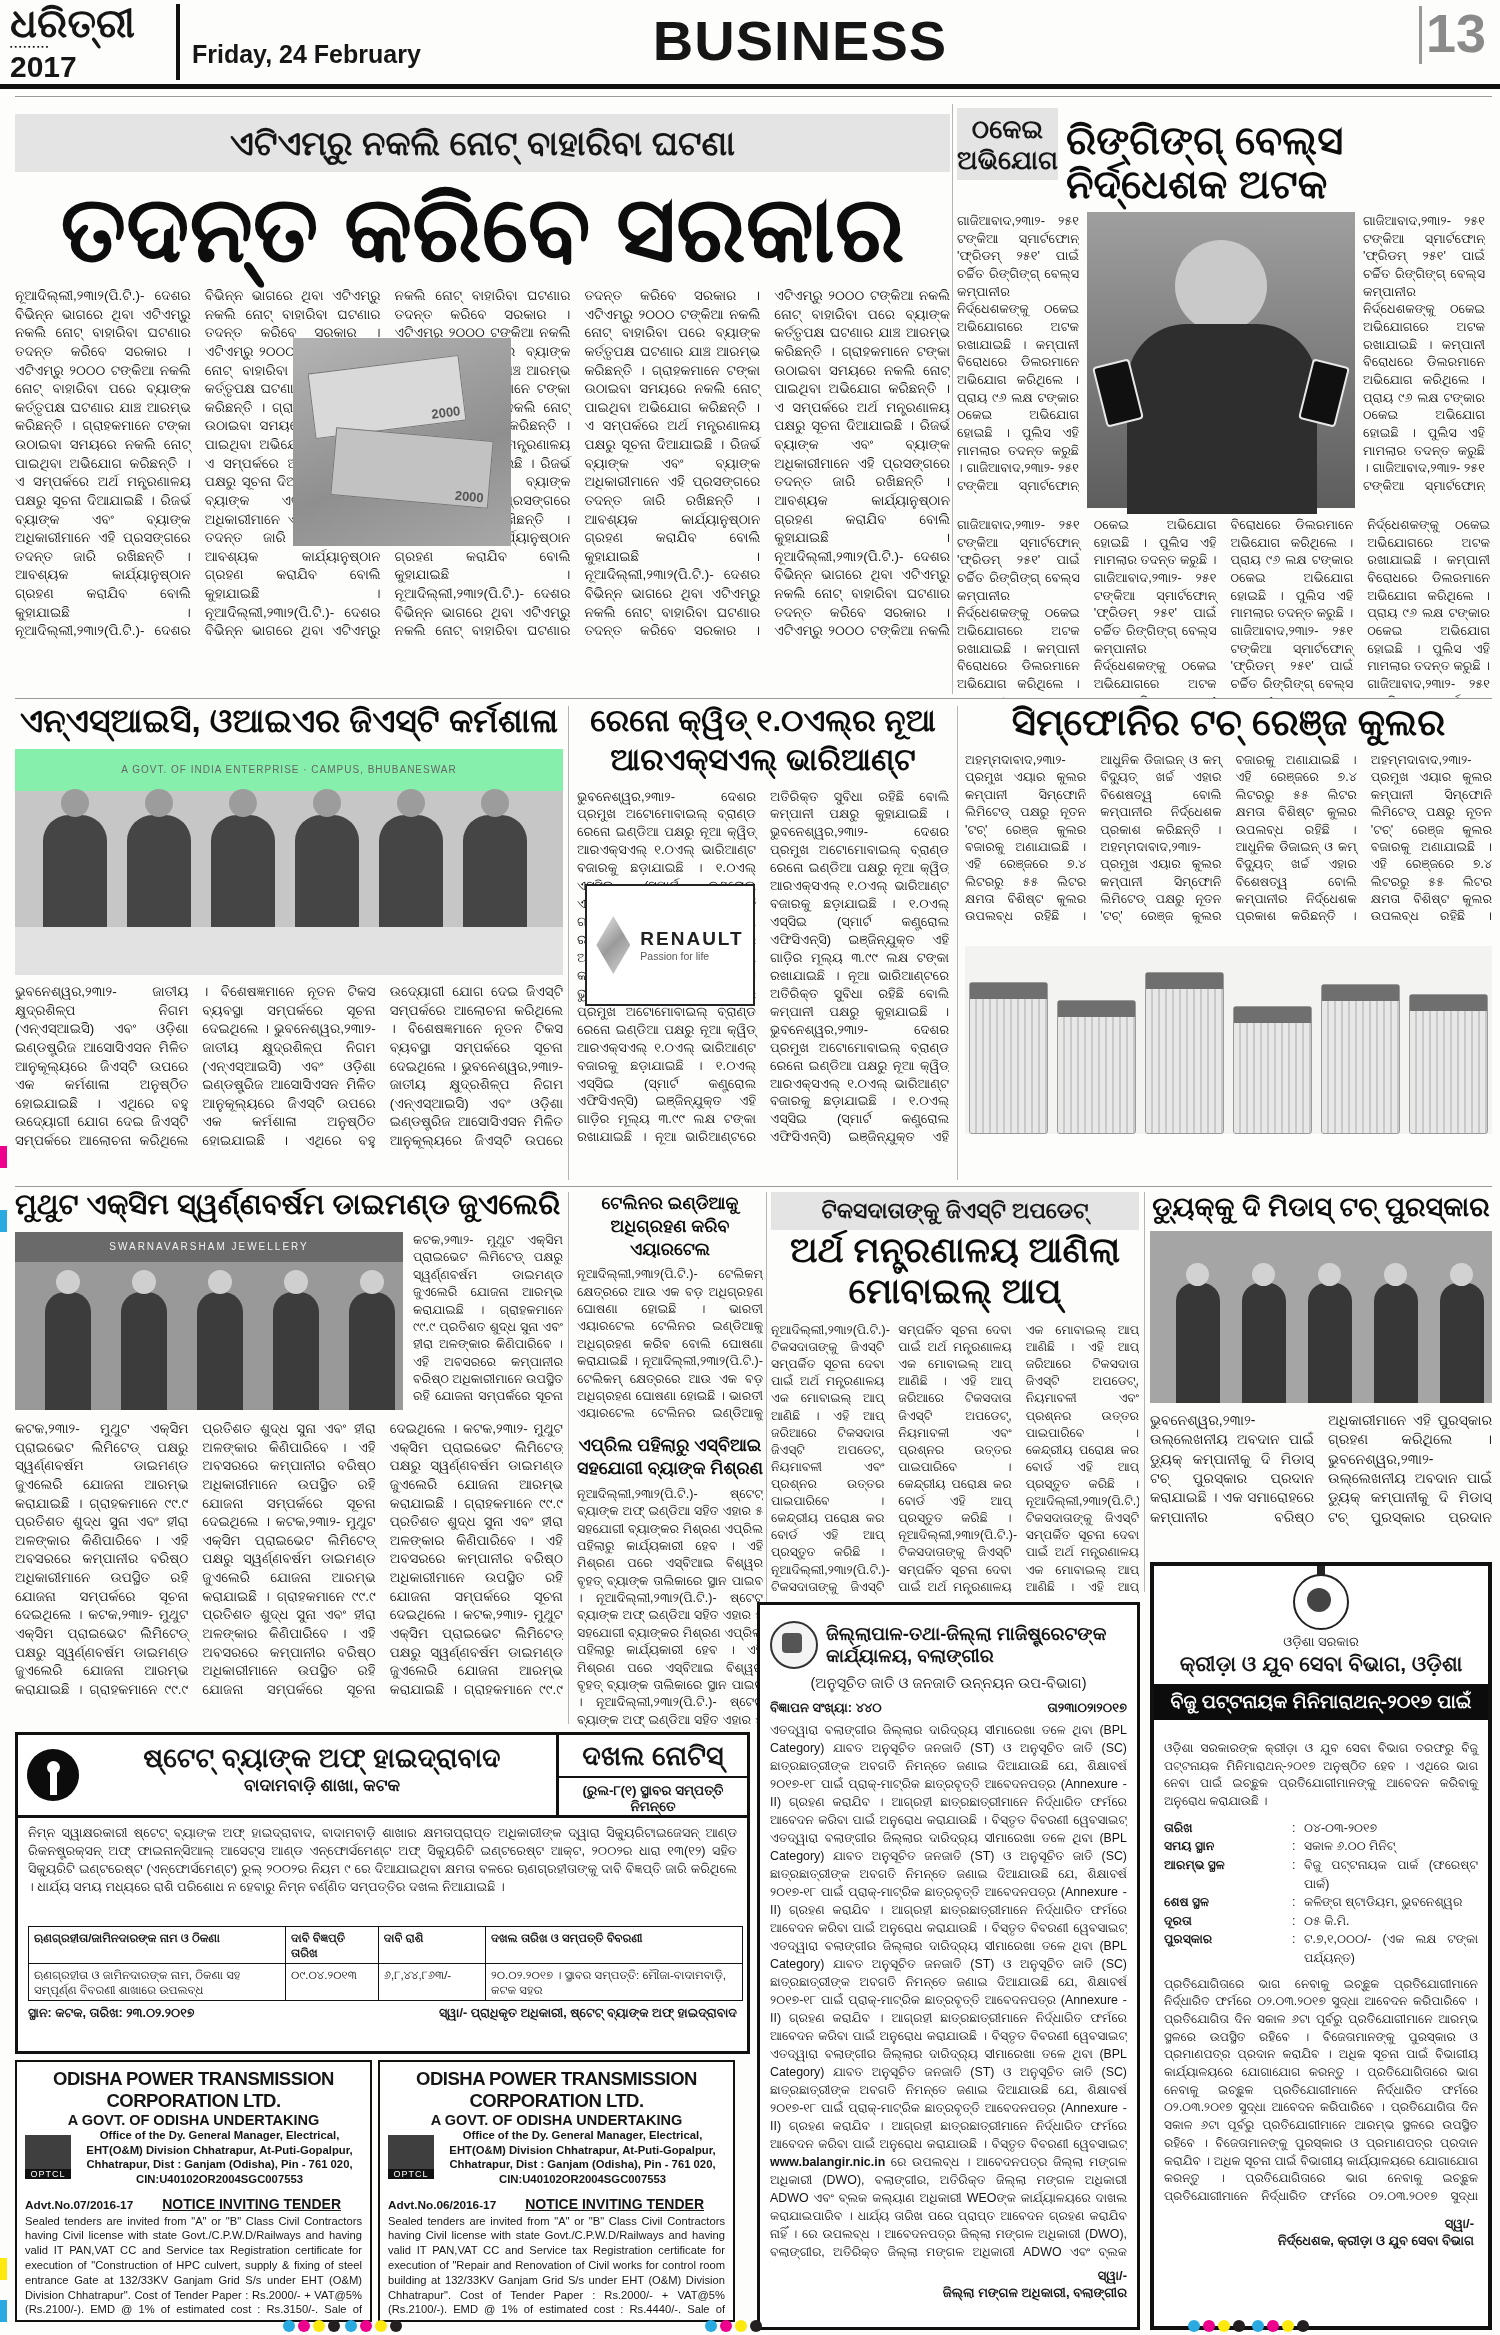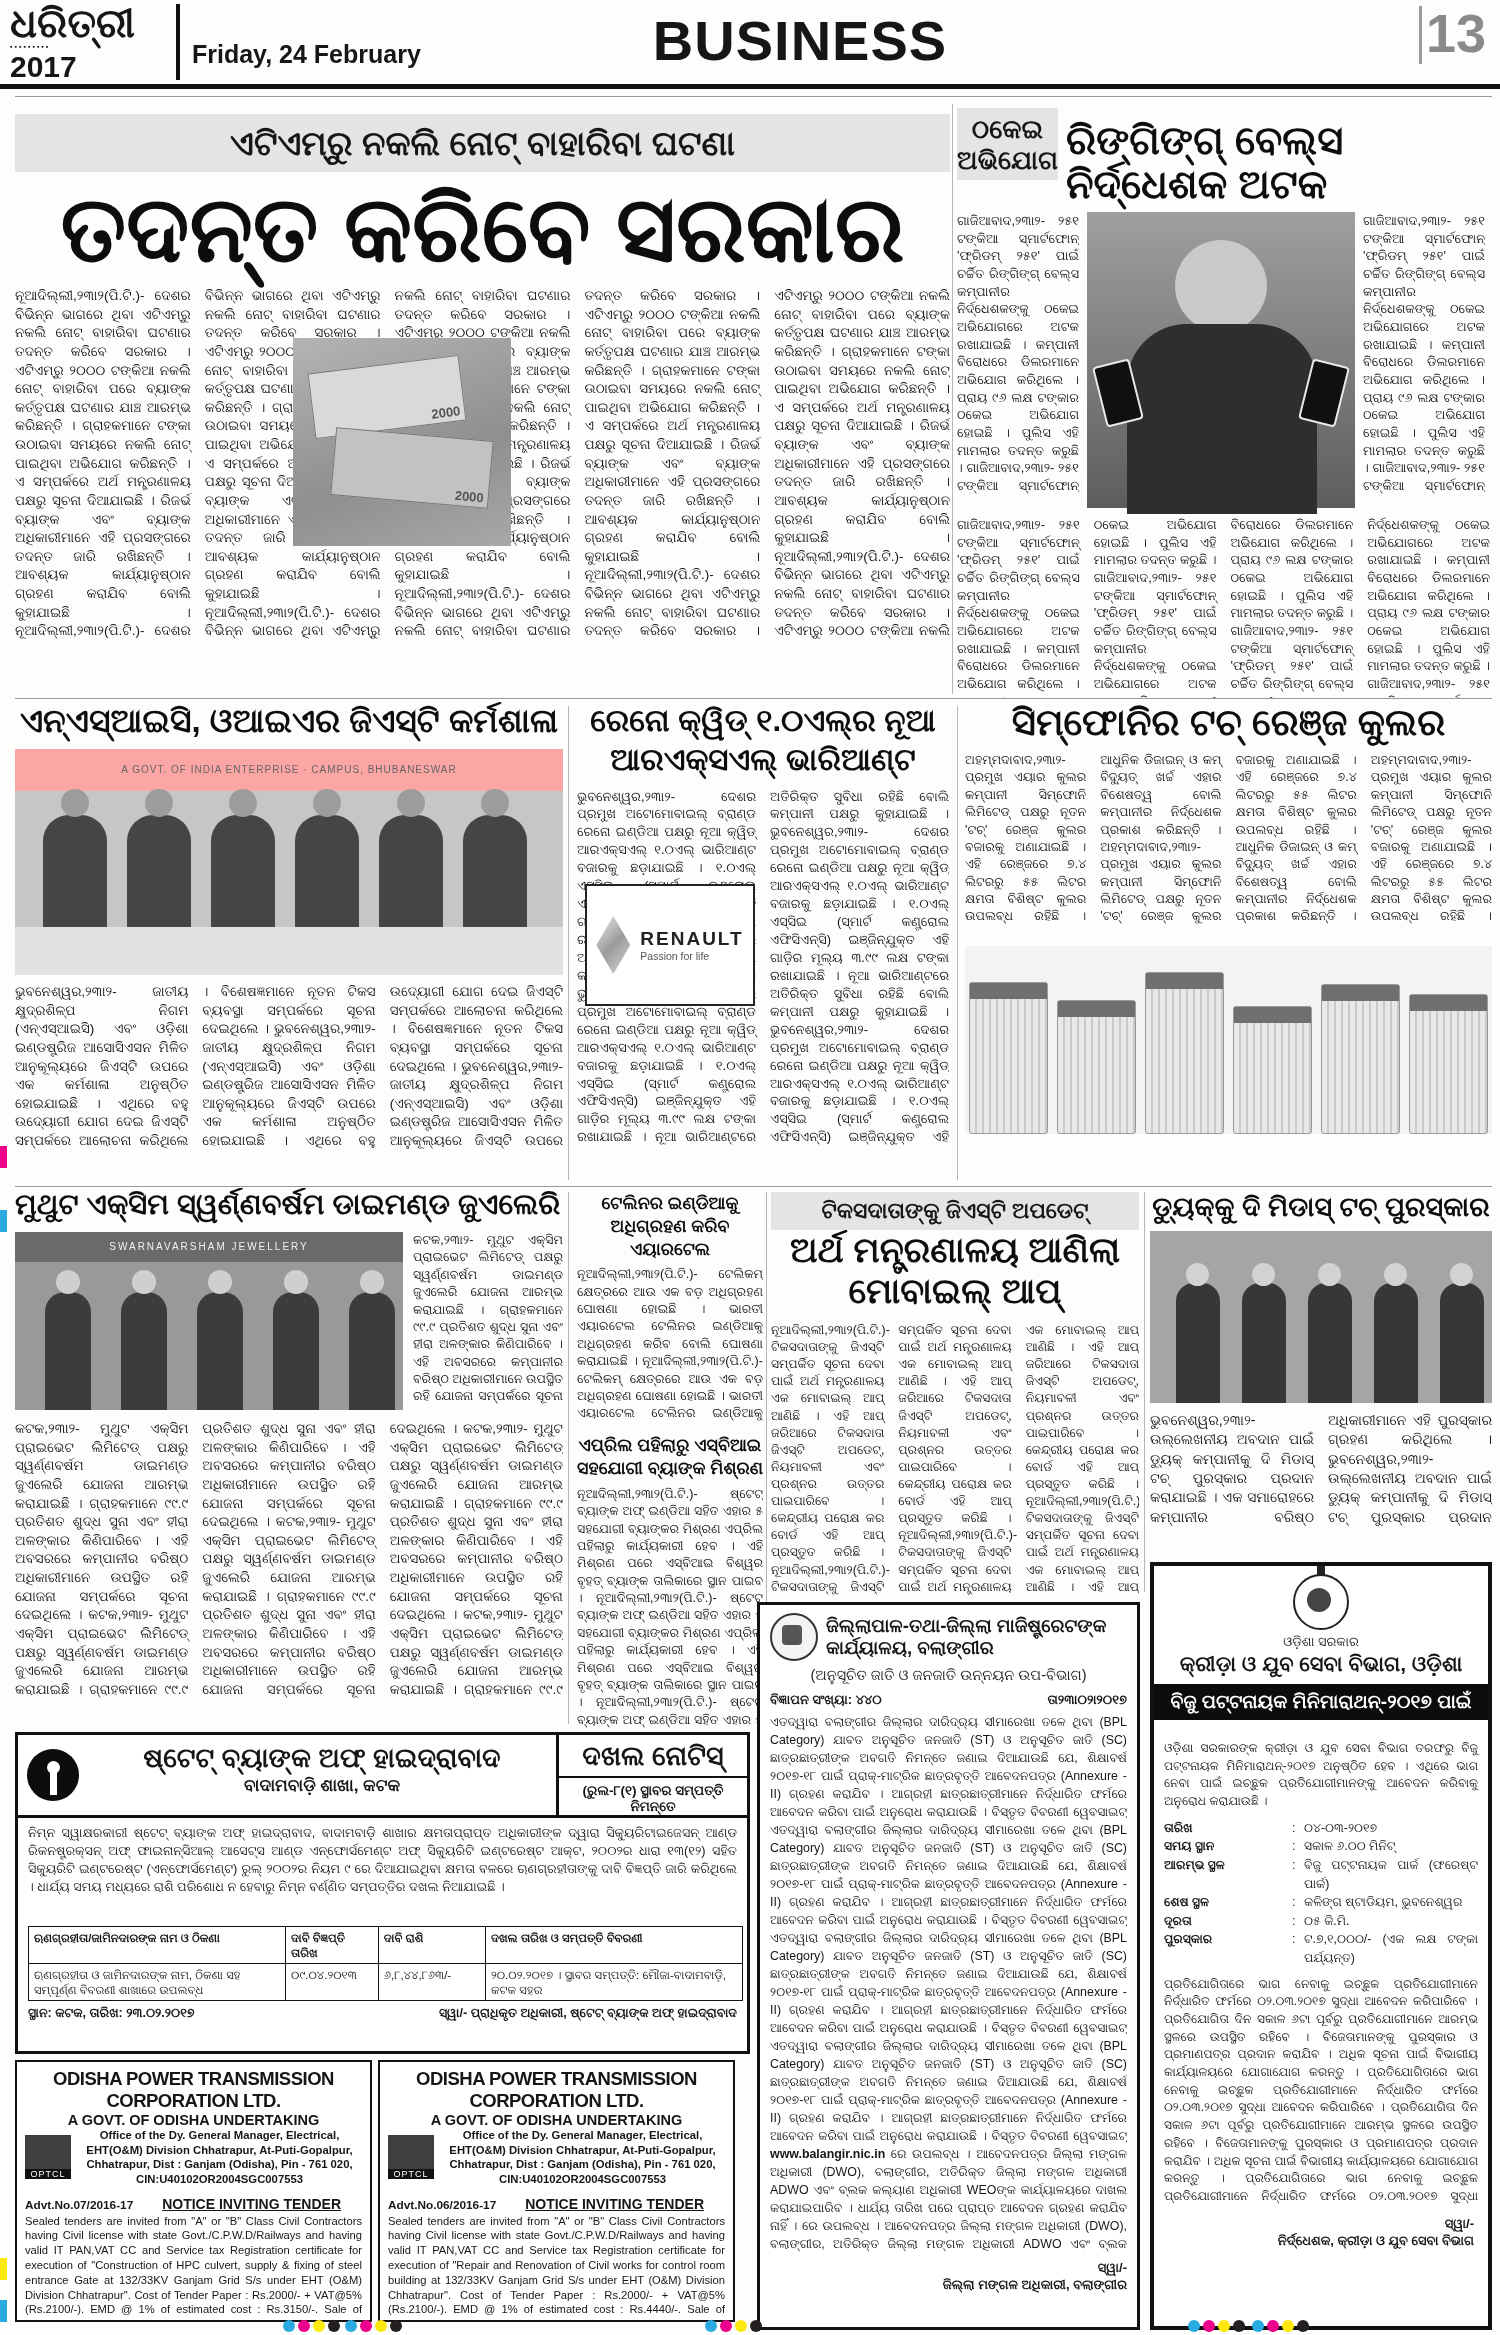--- a/index.html
+++ b/index.html
@@ -51,7 +51,7 @@
   #workshop{left:15px;top:702px;width:548px;height:482px;}
   #workshop .hl{font-size:33px;text-align:center;}
   #ws-photo{width:548px;height:226px;margin-top:8px;background:#c6c6c6;position:relative;}
-  .ws-banner{position:absolute;left:0;top:0;width:100%;height:42px;background:#fca5a5;text-align:center;font-size:10px;color:#666;line-height:42px;letter-spacing:1px;}
+  .ws-banner{position:absolute;left:0;top:0;width:100%;height:42px;background:#86efac;text-align:center;font-size:10px;color:#666;line-height:42px;letter-spacing:1px;}
   .ws-table{position:absolute;left:0;bottom:0;width:100%;height:48px;background:#e2e2e2;}
   .ws-man{position:absolute;top:66px;width:64px;height:112px;background:#454545;border-radius:26px 26px 0 0;}
   .ws-man::before{content:"";position:absolute;left:18px;top:-26px;width:28px;height:28px;border-radius:50%;background:#9c9c9c;}

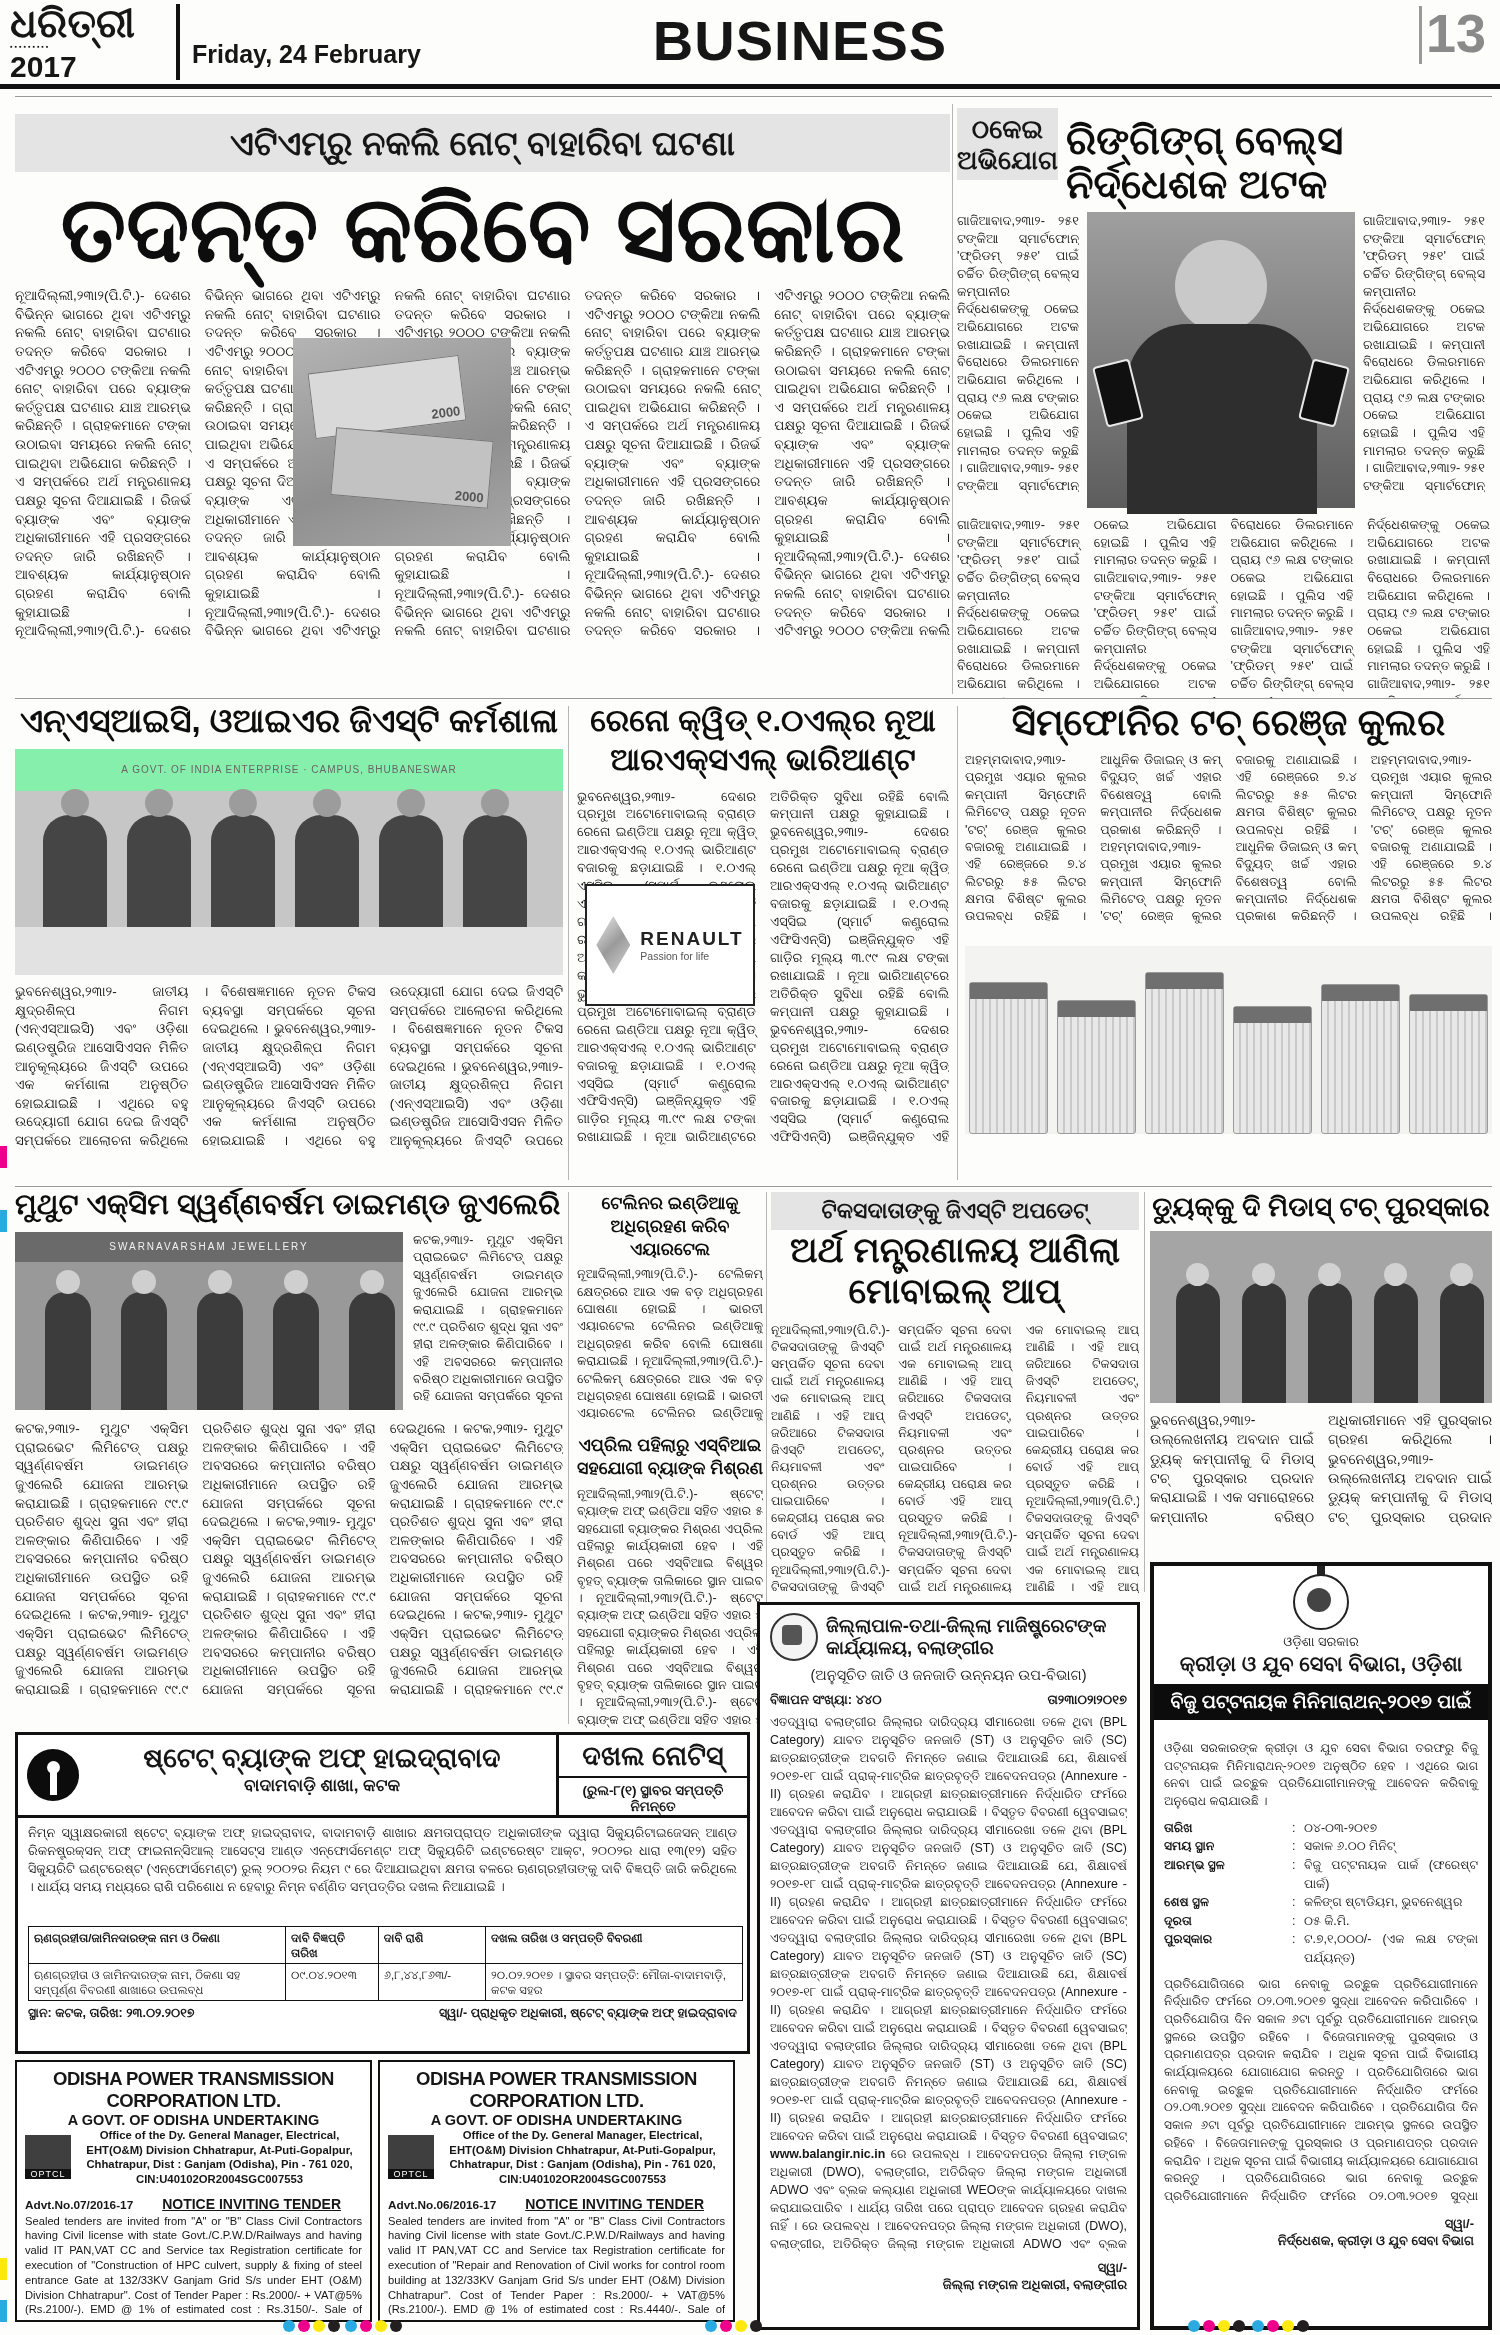--- a/index.html
+++ b/index.html
@@ -100,7 +100,7 @@
   #duke .cols{column-count:2;height:126px;margin-top:8px;font-size:14px;}
   
   .noticebox{position:absolute;border:3px solid #111;background:#fff;box-sizing:border-box;overflow:hidden;}
-  #balangir{left:757px;top:1602px;width:383px;height:728px;padding:8px 10px;}
+  #balangir{left:757px;top:1602px;width:383px;height:728px;padding:16px 10px;}
   .bl-head{display:flex;align-items:center;gap:8px;}
   .emblem{width:44px;height:44px;border:2px solid #333;border-radius:50%;flex:none;position:relative;background:#f4f4f4;}
   .emblem::before{content:"";position:absolute;left:10px;top:10px;width:20px;height:20px;background:#555;border-radius:4px;}

